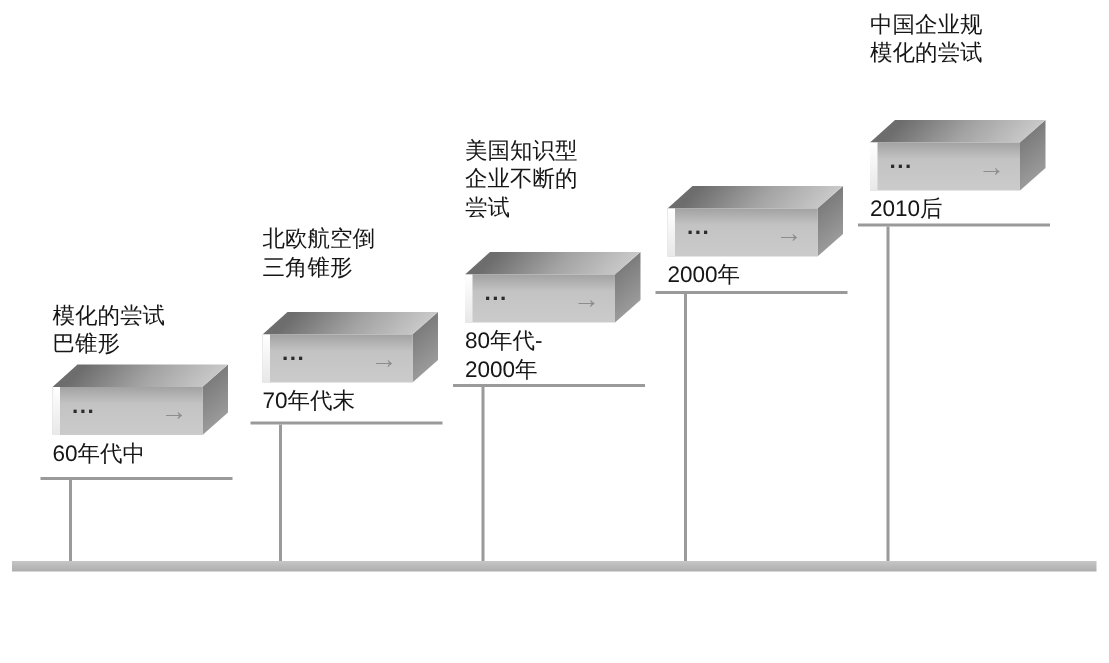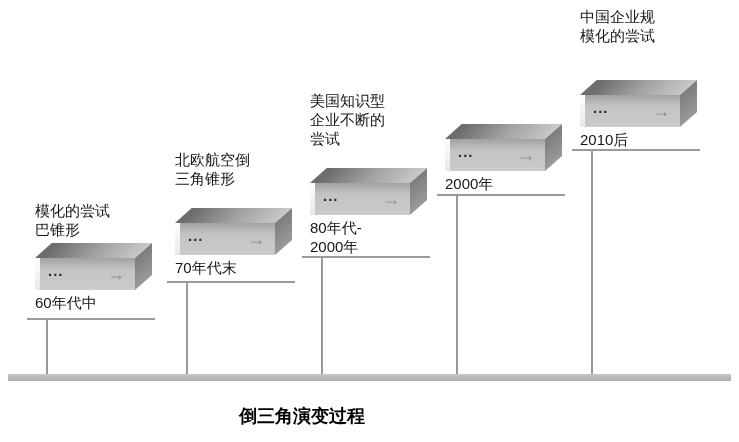--- a/index.html
+++ b/index.html
@@ -173,7 +173,6 @@
   </div>
 
   <div class="baseline"></div>
-  <div class="title">倒三角演变过程</div>
 
 </div>
 

